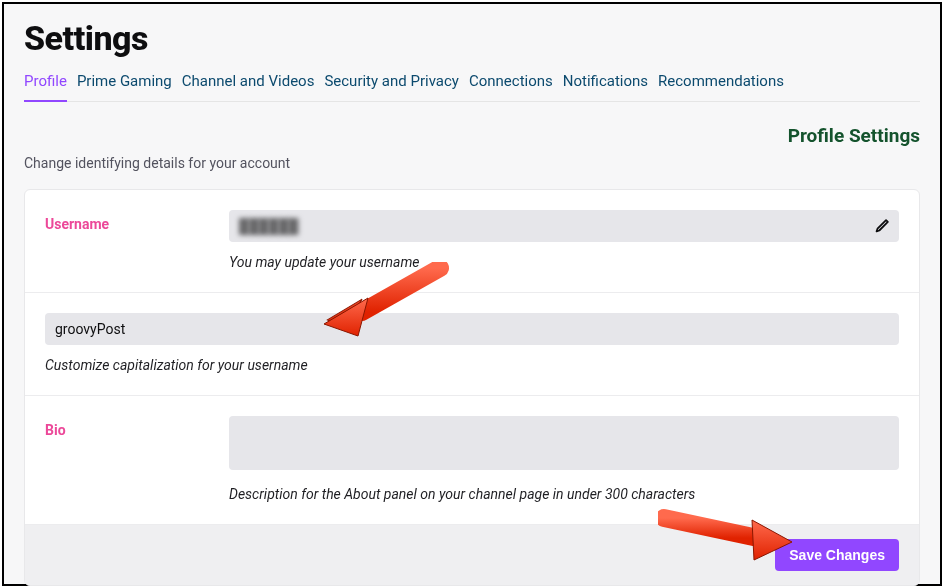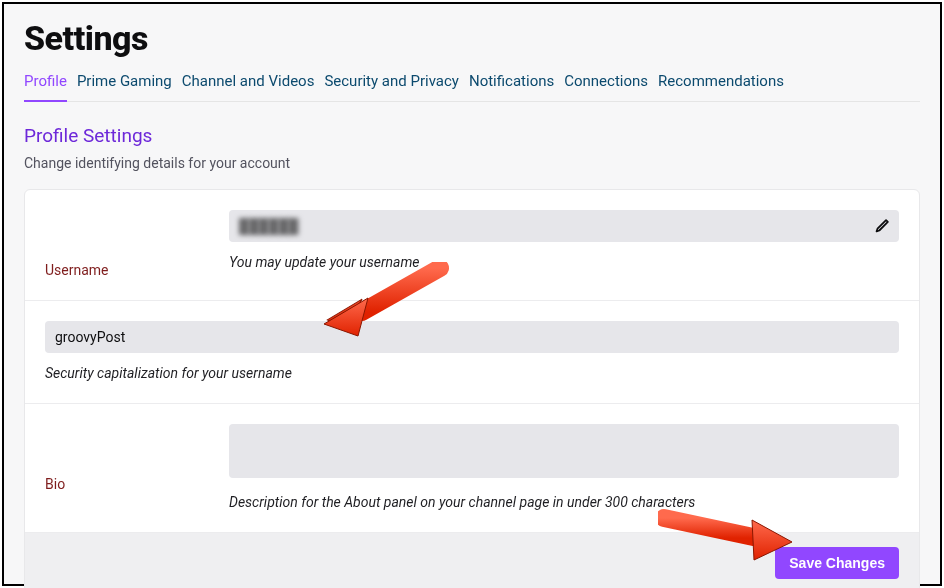--- a/index.html
+++ b/index.html
@@ -161,8 +161,8 @@
       <div class="tab">Prime Gaming</div>
       <div class="tab">Channel and Videos</div>
       <div class="tab">Security and Privacy</div>
+      <div class="tab">Connections</div>
       <div class="tab">Notifications</div>
-      <div class="tab">Connections</div>
       <div class="tab">Recommendations</div>
     </nav>
 

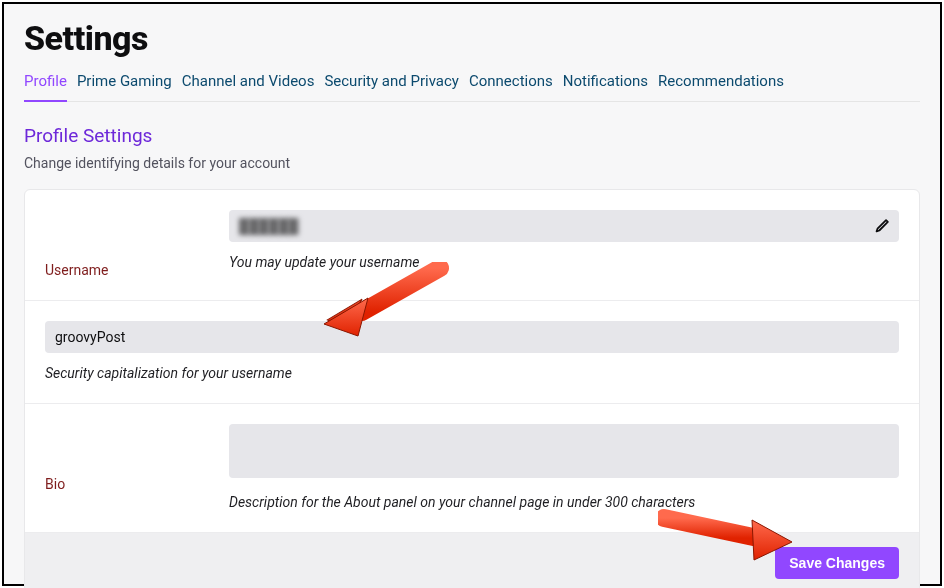--- a/index.html
+++ b/index.html
@@ -45,9 +45,10 @@
   }
   .section-heading {
     font-size: 19px;
-    font-weight: 400;
-    color: #6d28d9;
+    font-weight: 700;
+    color: #14532d;
     margin-top: 22px;
+    text-align: right;
   }
   .section-sub {
     font-size: 14px;

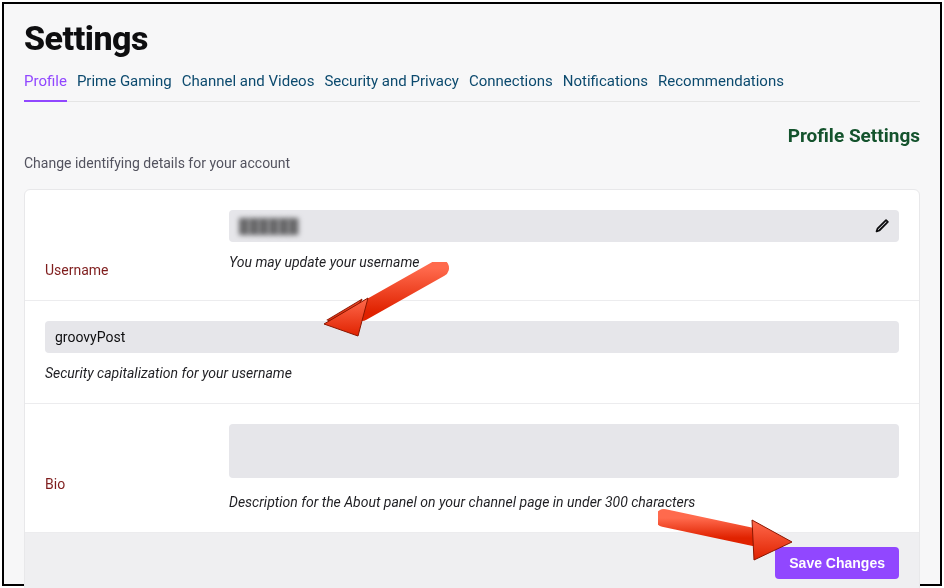--- a/index.html
+++ b/index.html
@@ -72,10 +72,9 @@
     width: 184px;
     flex: 0 0 184px;
     font-size: 14px;
-    font-weight: 400;
-    color: #7f1d1d;
+    font-weight: 700;
+    color: #ec4899;
     padding-top: 6px;
-    margin-top: 46px;
   }
   .row-body { flex: 1; }
   .field-wrap {

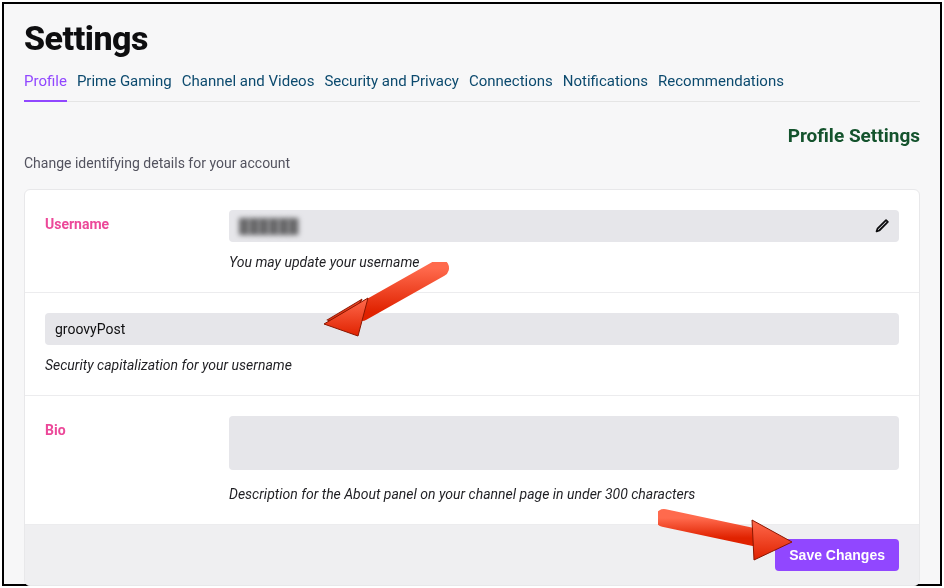--- a/index.html
+++ b/index.html
@@ -191,7 +191,7 @@
       <div class="row">
         <div class="row-body">
           <input class="text-input" type="text" value="groovyPost" style="">
-          <div class="help">Security capitalization for your username</div>
+          <div class="help">Customize capitalization for your username</div>
         </div>
       </div>
 

